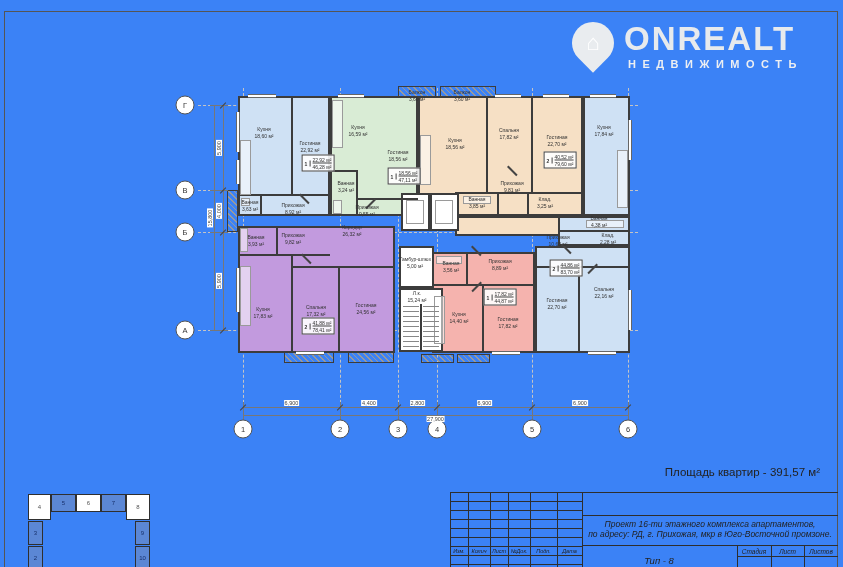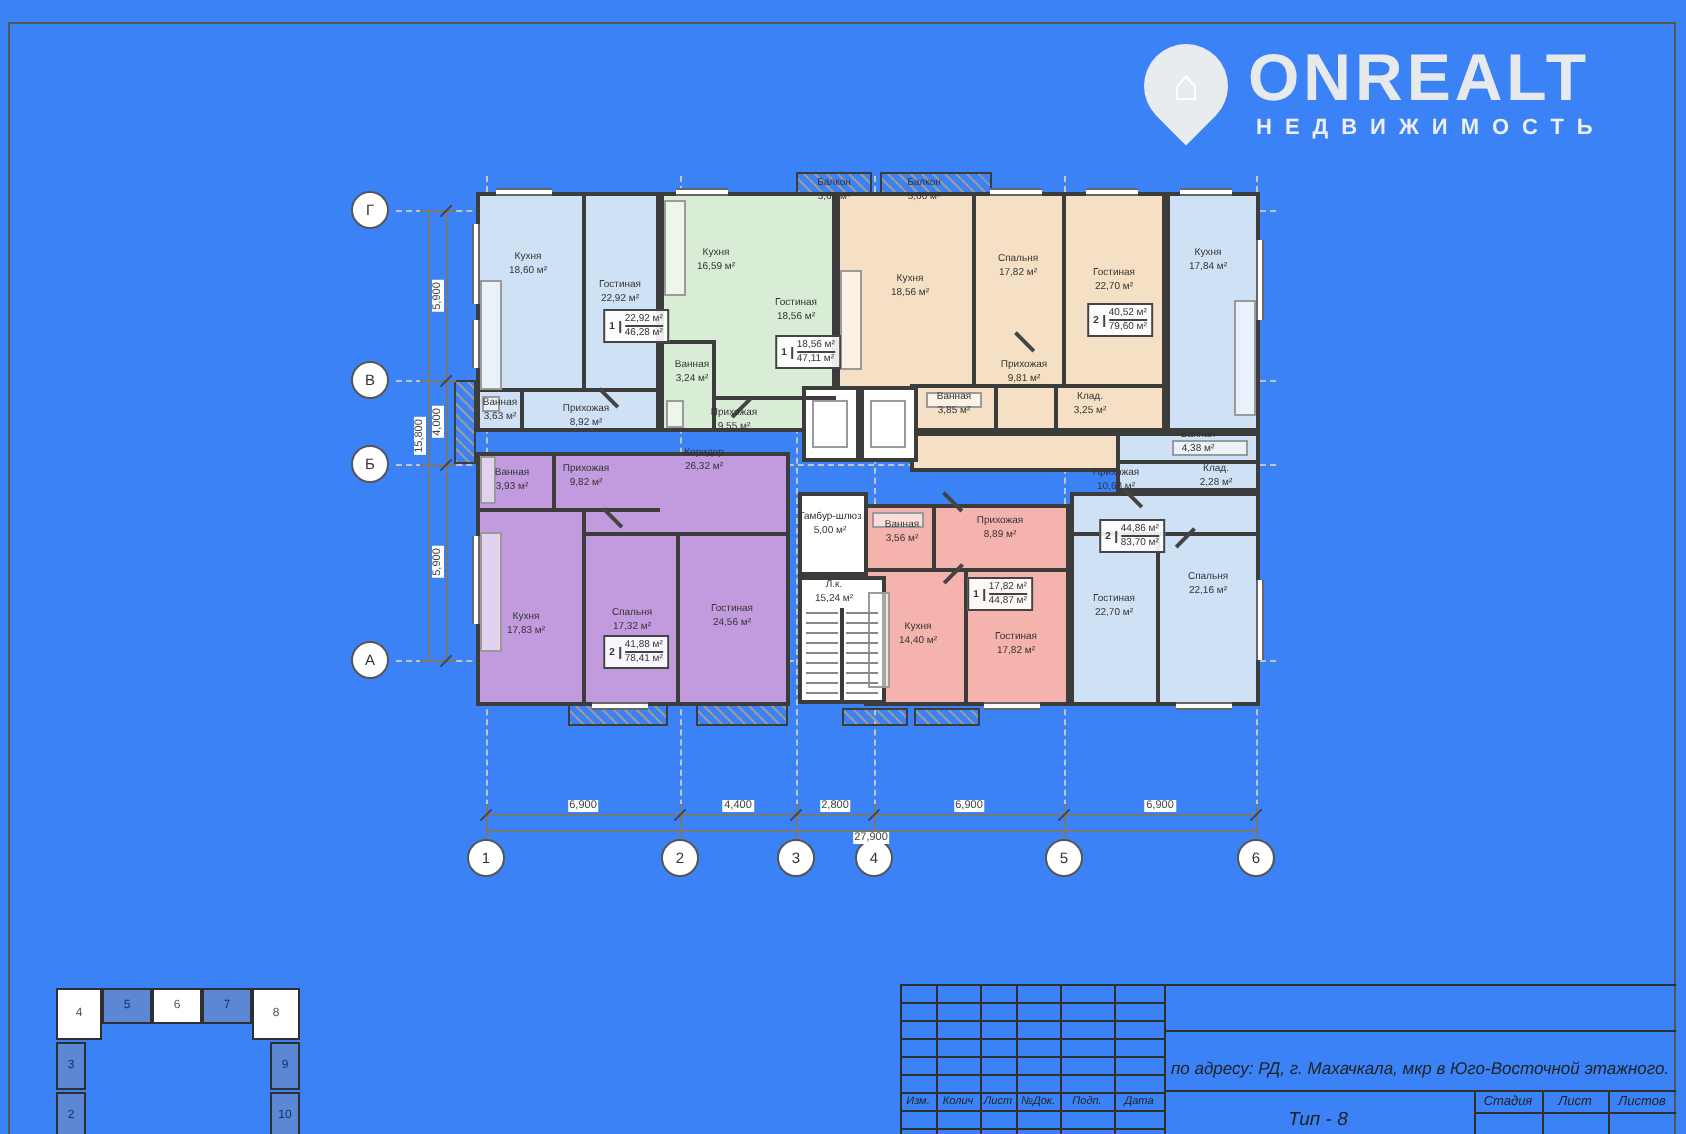--- a/index.html
+++ b/index.html
@@ -90,6 +90,7 @@
   <div class="steps" style="left:423px;top:306px;width:16px;height:43px;"></div>
   <div class="wall" style="left:420px;top:304px;width:2px;height:47px;"></div>
 
+  <div class="note">Площадь квартир - 391,57 м²</div>
 
   <div class="tbtext" style="left:710px;top:534px;font-size:8.5px;">по адресу: РД, г. Махачкала, мкр в Юго-Восточной этажного.</div>
   <div class="tbtext" style="left:659px;top:560px;font-size:9.5px;">Тип - 8</div>

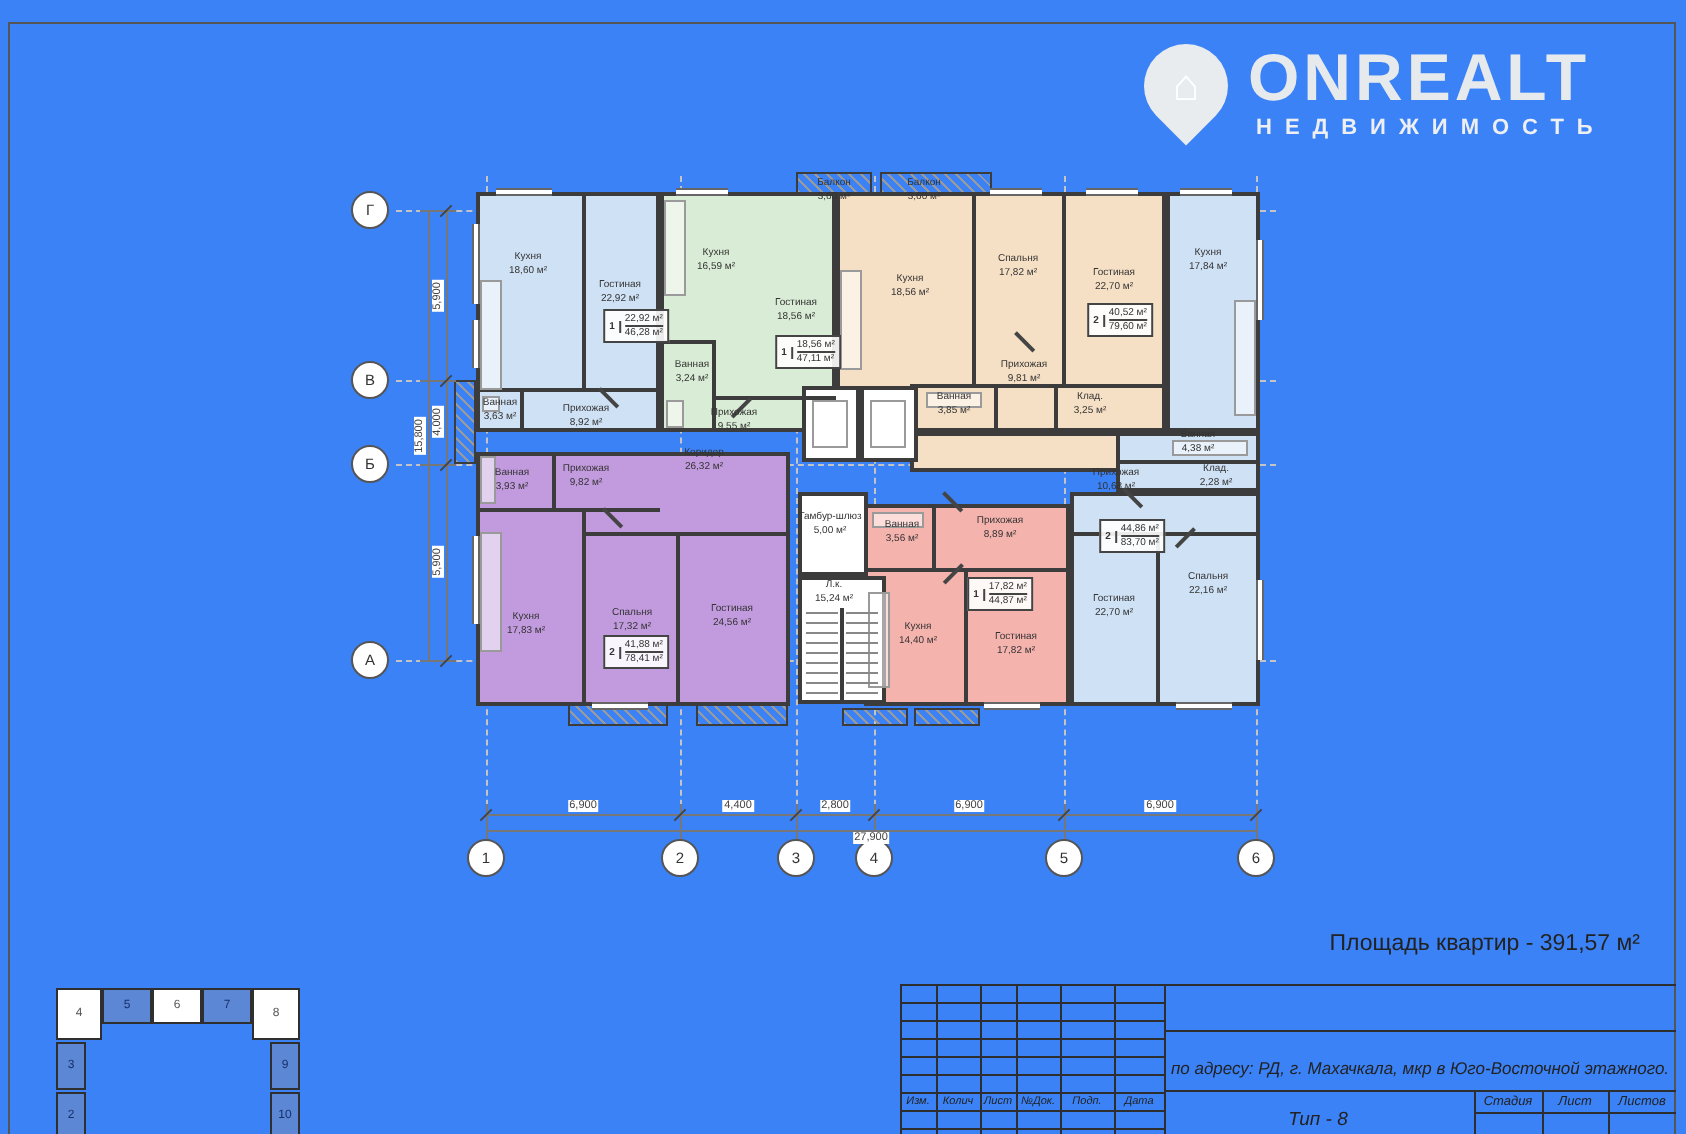--- a/index.html
+++ b/index.html
@@ -92,6 +92,7 @@
 
   <div class="note">Площадь квартир - 391,57 м²</div>
 
+  <div class="tbtext" style="left:710px;top:524px;font-size:8.5px;">Проект 16-ти этажного комплекса апартаментов,</div>
   <div class="tbtext" style="left:710px;top:534px;font-size:8.5px;">по адресу: РД, г. Махачкала, мкр в Юго-Восточной этажного.</div>
   <div class="tbtext" style="left:659px;top:560px;font-size:9.5px;">Тип - 8</div>
 

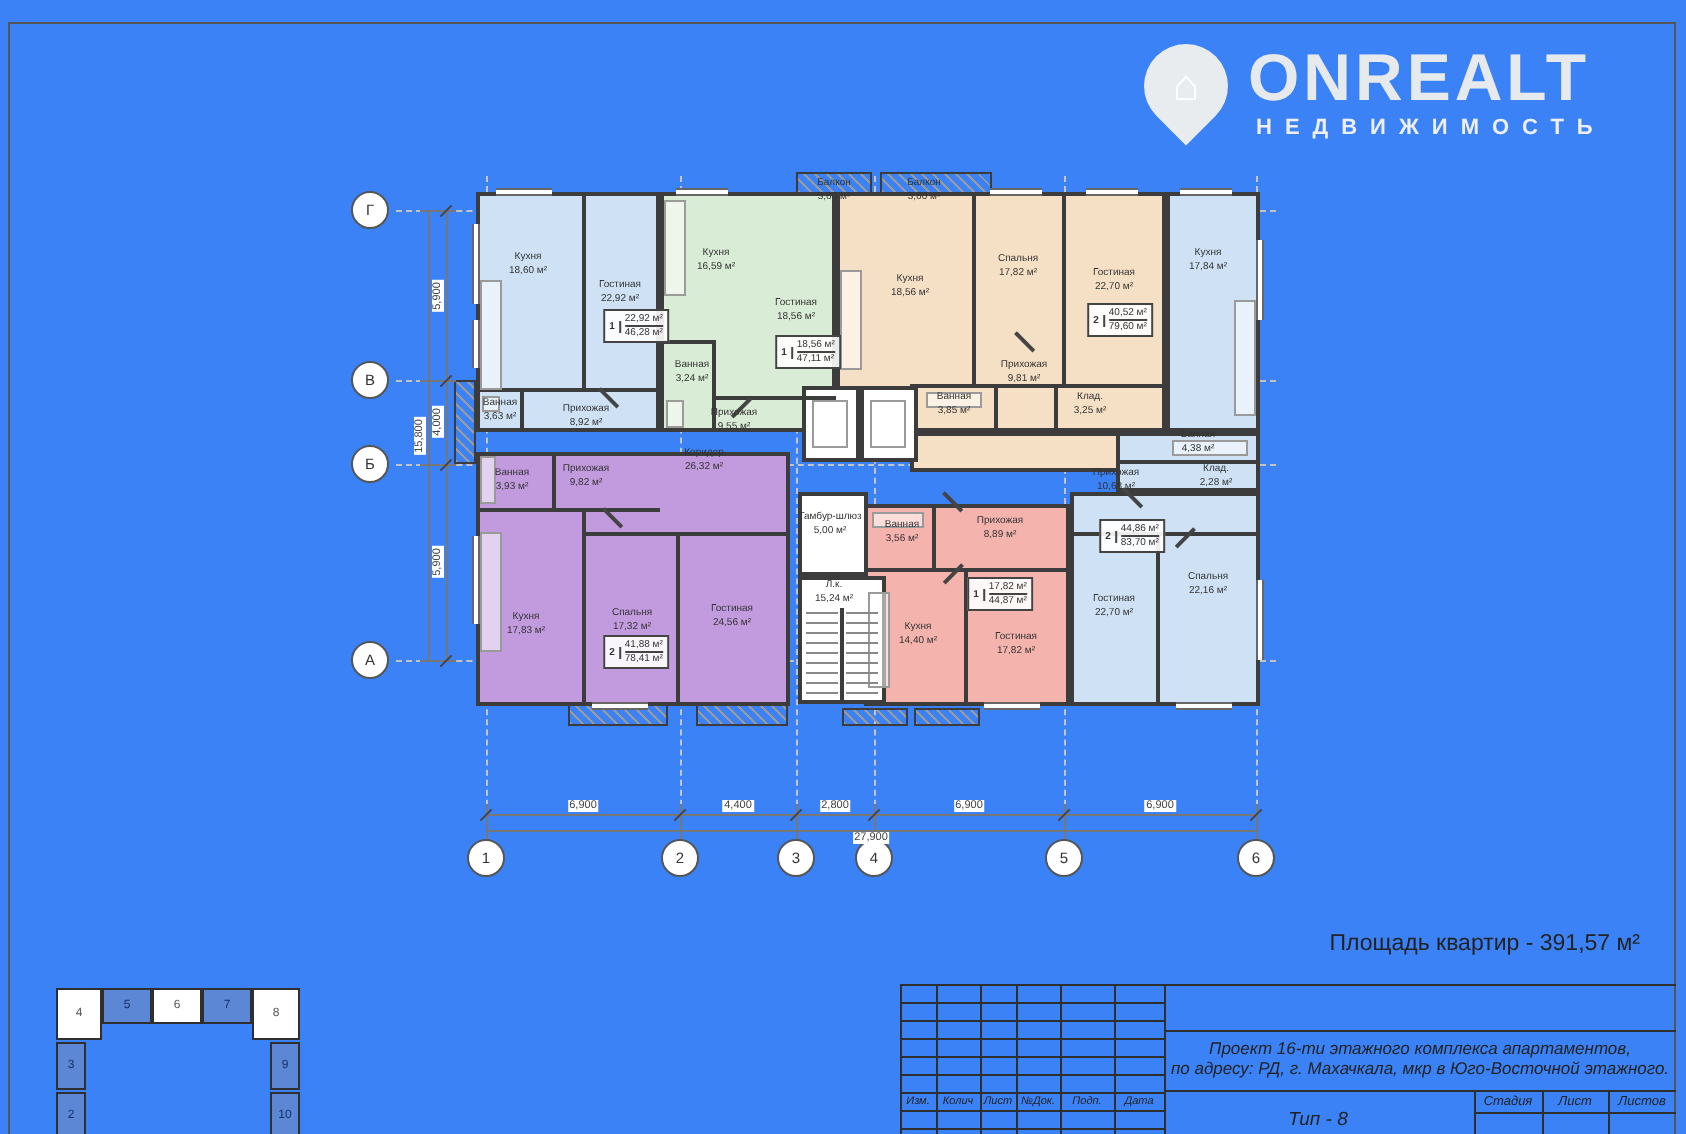--- a/index.html
+++ b/index.html
@@ -93,7 +93,7 @@
   <div class="note">Площадь квартир - 391,57 м²</div>
 
   <div class="tbtext" style="left:710px;top:524px;font-size:8.5px;">Проект 16-ти этажного комплекса апартаментов,</div>
-  <div class="tbtext" style="left:710px;top:534px;font-size:8.5px;">по адресу: РД, г. Махачкала, мкр в Юго-Восточной этажного.</div>
+  <div class="tbtext" style="left:710px;top:534px;font-size:8.5px;">по адресу: РД, г. Прихожая, мкр в Юго-Восточной промзоне.</div>
   <div class="tbtext" style="left:659px;top:560px;font-size:9.5px;">Тип - 8</div>
 
 <div class="wall" style="left: 291px; top: 96px; width: 2px; height: 100px;"></div>

